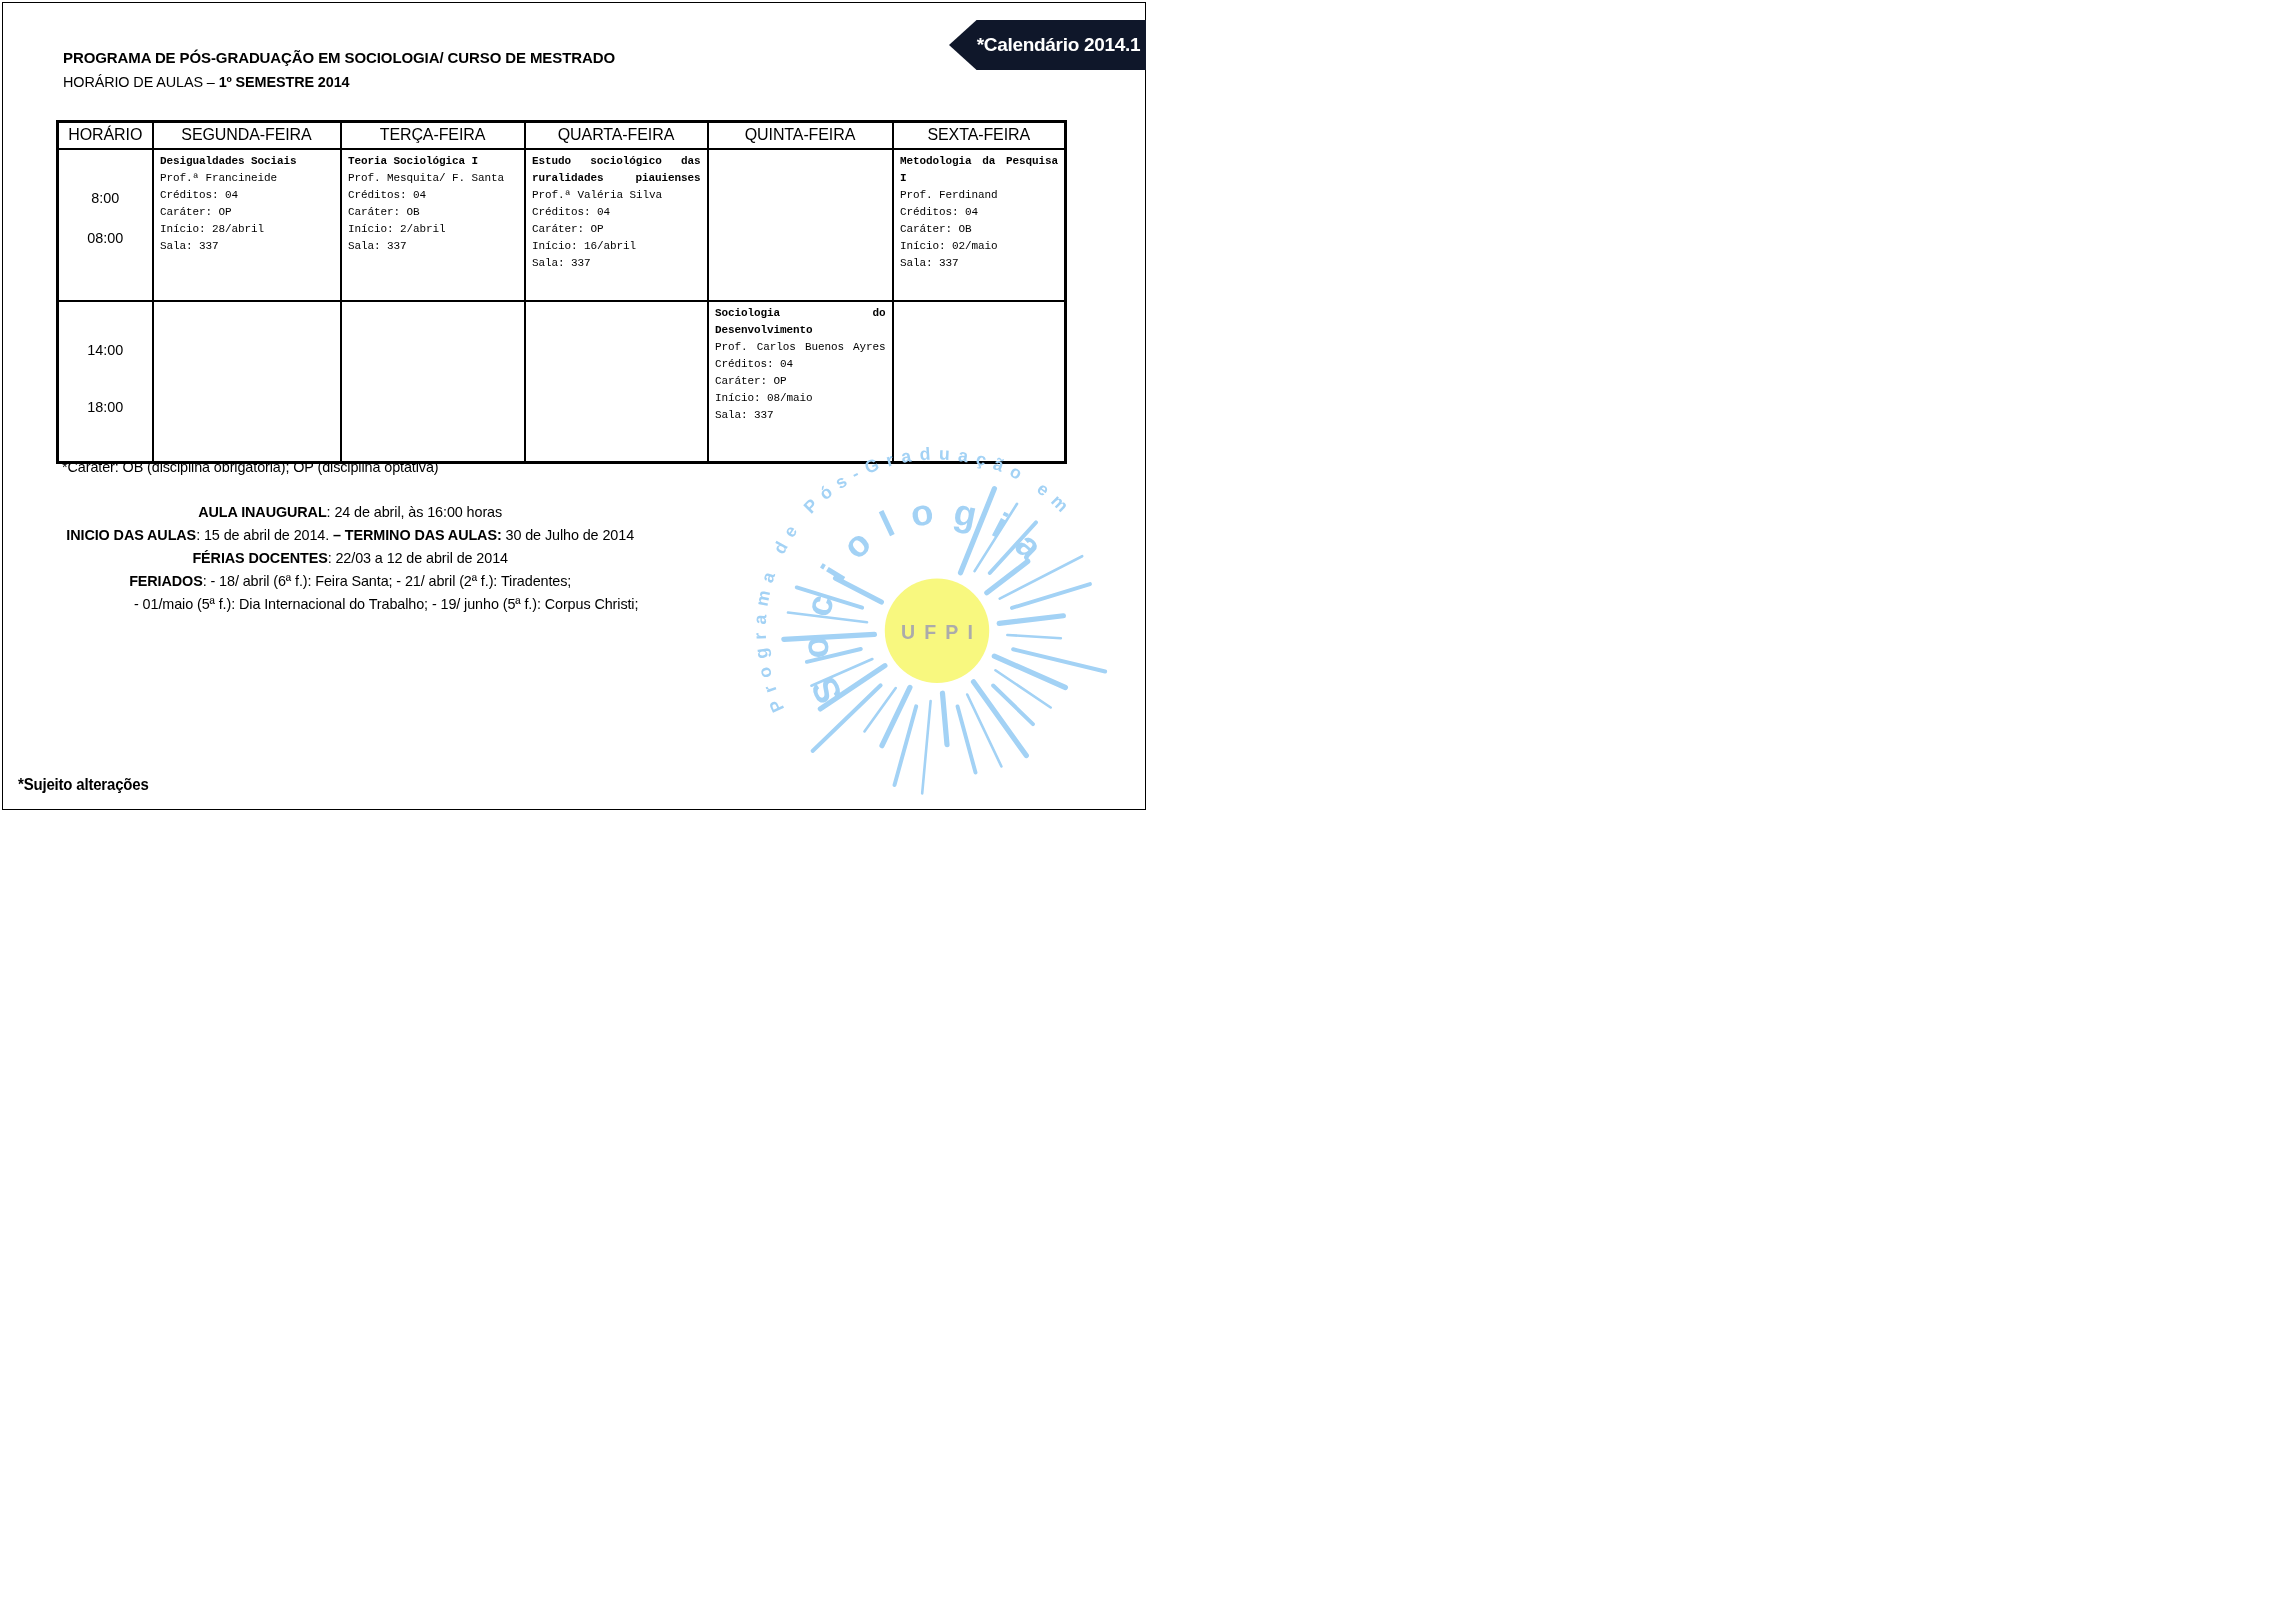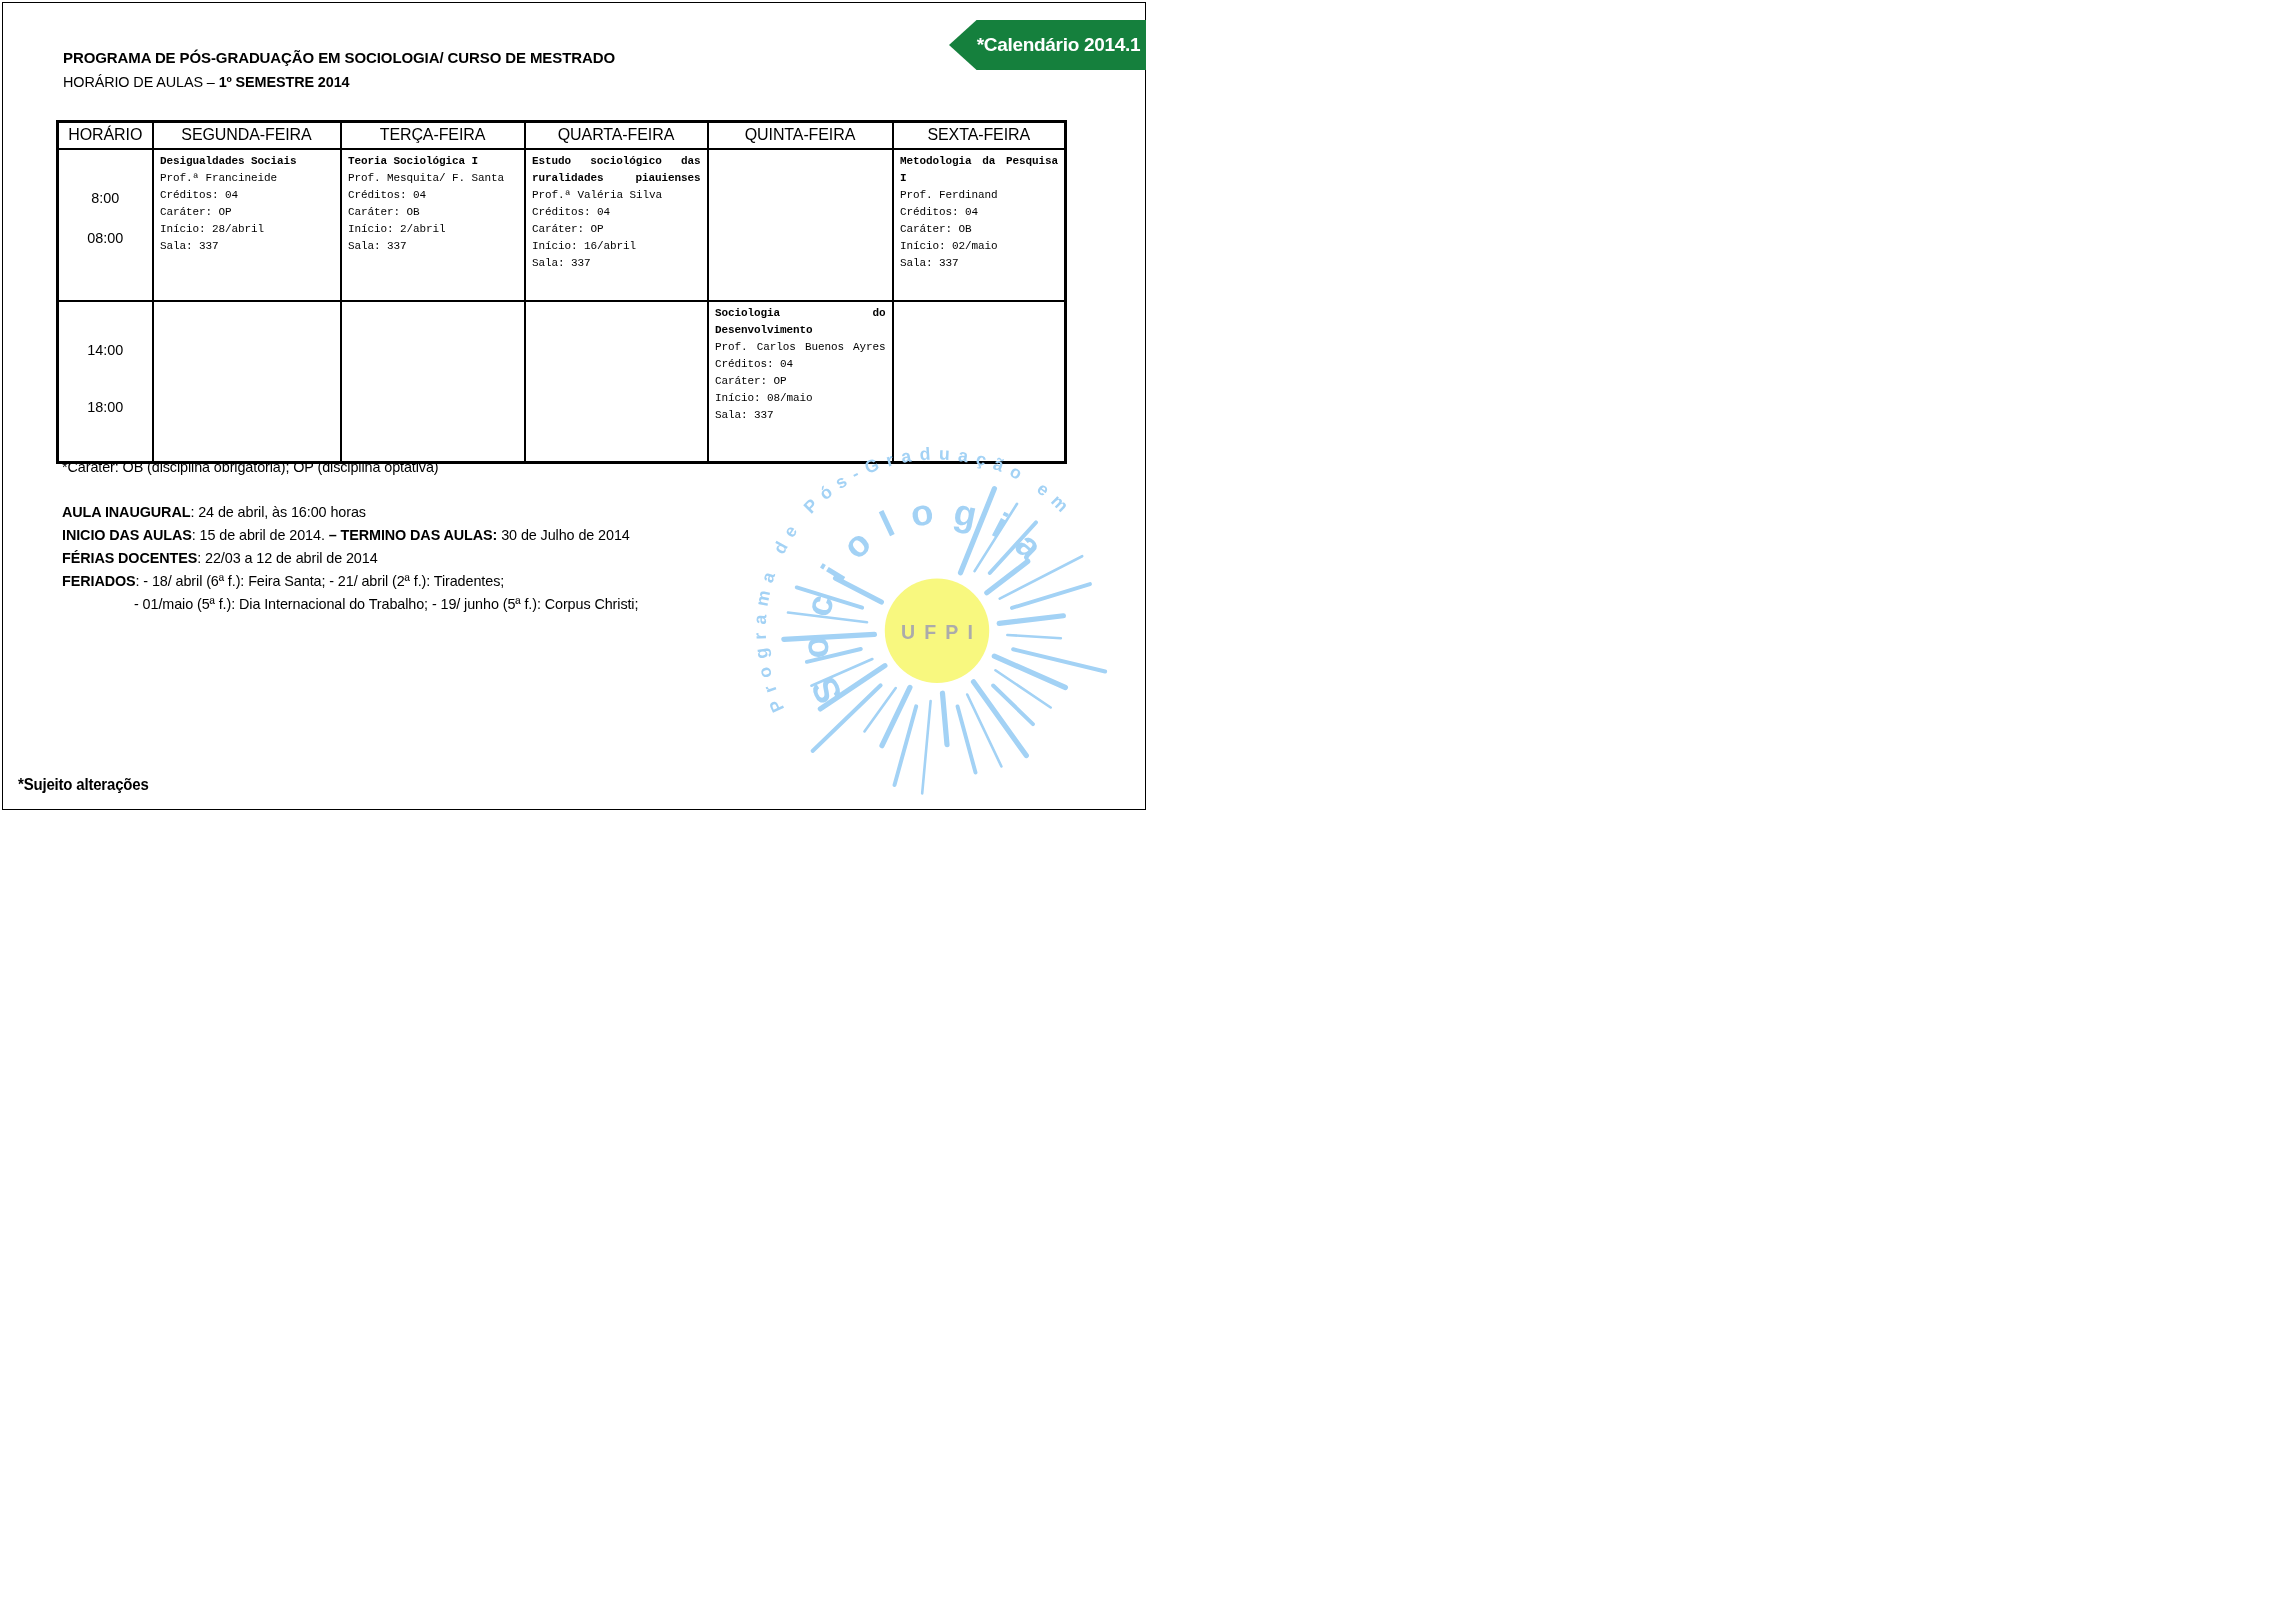--- a/index.html
+++ b/index.html
@@ -57,7 +57,7 @@
   <div class="title-2" id="title-line2"><span>HORÁRIO DE AULAS – </span><span class="b">1º SEMESTRE 2014</span></div>
 </div>
 
-<div class="banner" id="banner" style="background: #15803d;">
+<div class="banner" id="banner" style="background: #0f172a;">
   <span style="color: rgb(255, 255, 255);">*Calendário 2014.1</span>
 </div>
 

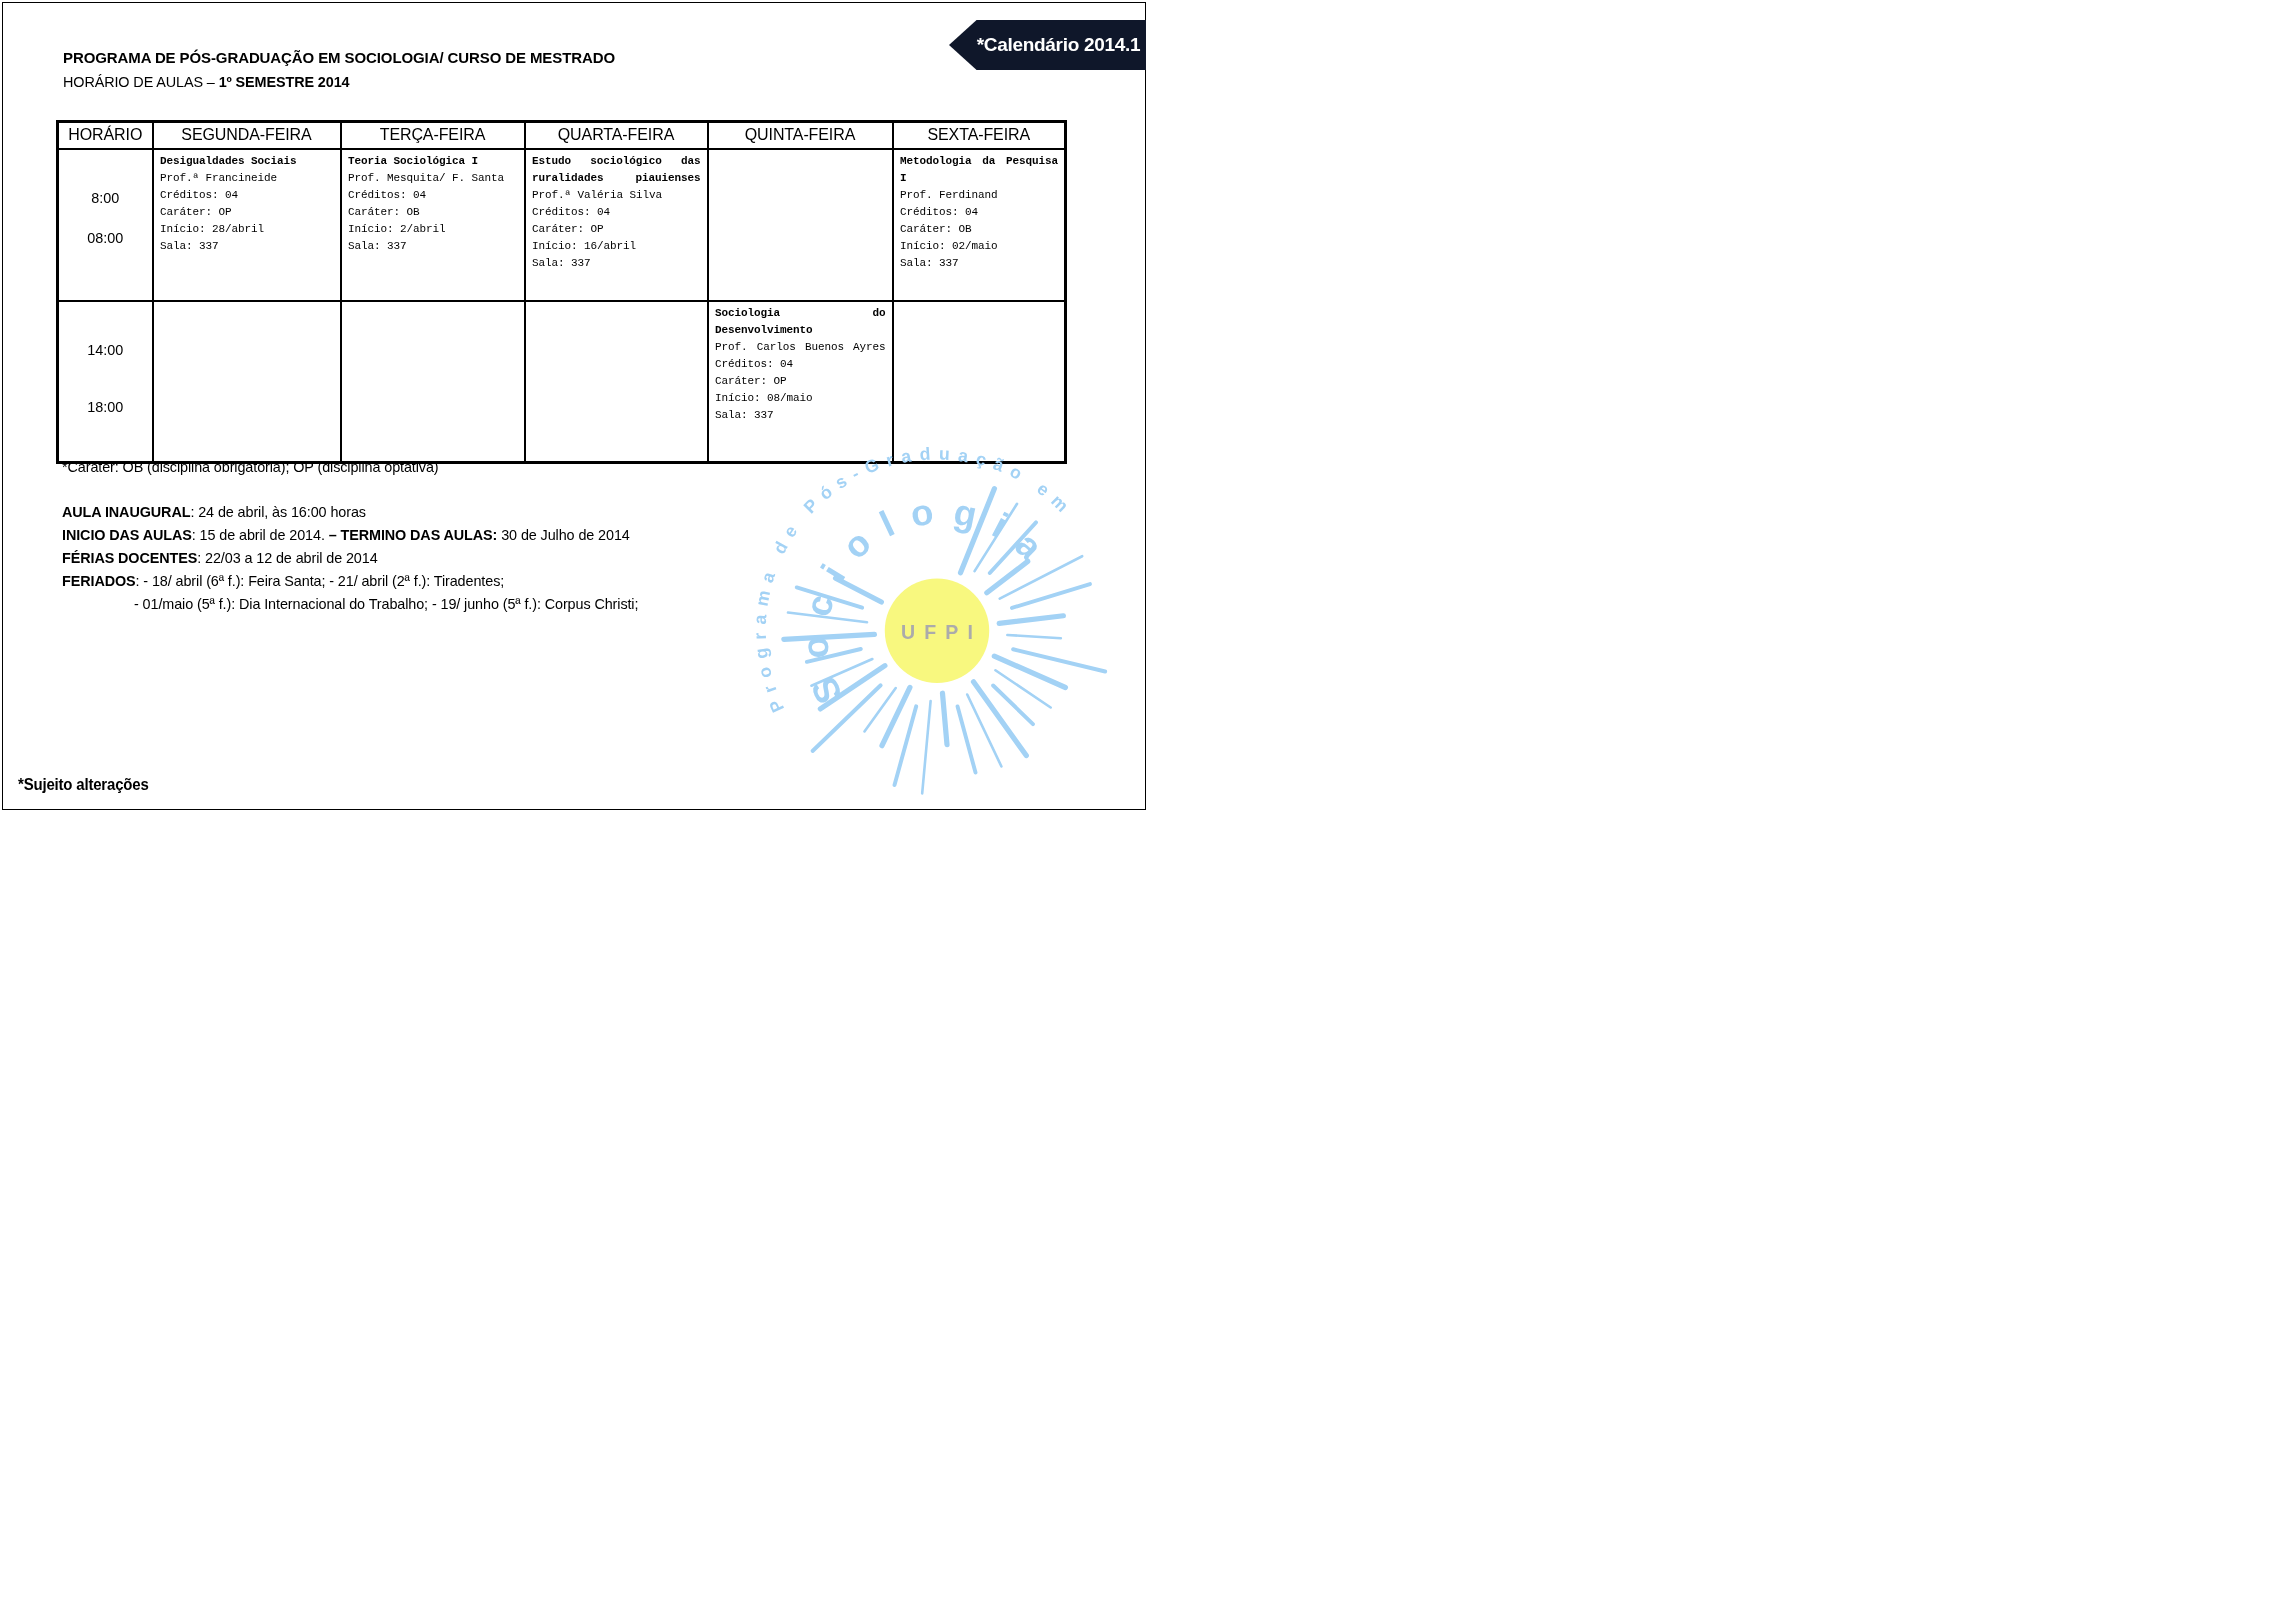--- a/index.html
+++ b/index.html
@@ -36,7 +36,7 @@
   
   .footnote{position:absolute;left:62px;top:459px;font-size:14.4px;letter-spacing:-0.1px;}
   .info{position:absolute;left:62px;top:501px;font-size:14.4px;letter-spacing:-0.1px;}
-  .info .line{line-height:23px;}
+  .info .line{line-height:23px;text-align:center;}
   .info .line.indent{padding-left:72px;}
   .info .b{font-weight:700;}
   .info .i{}

